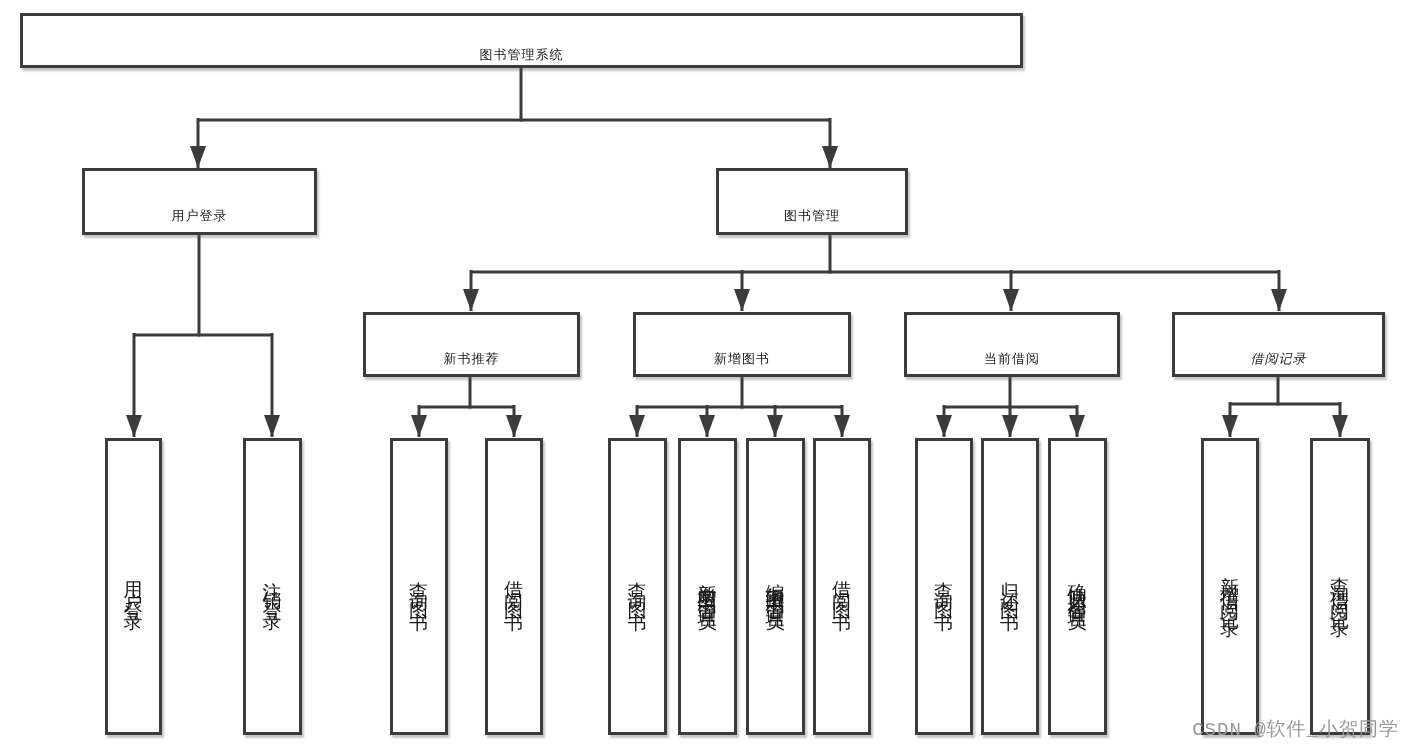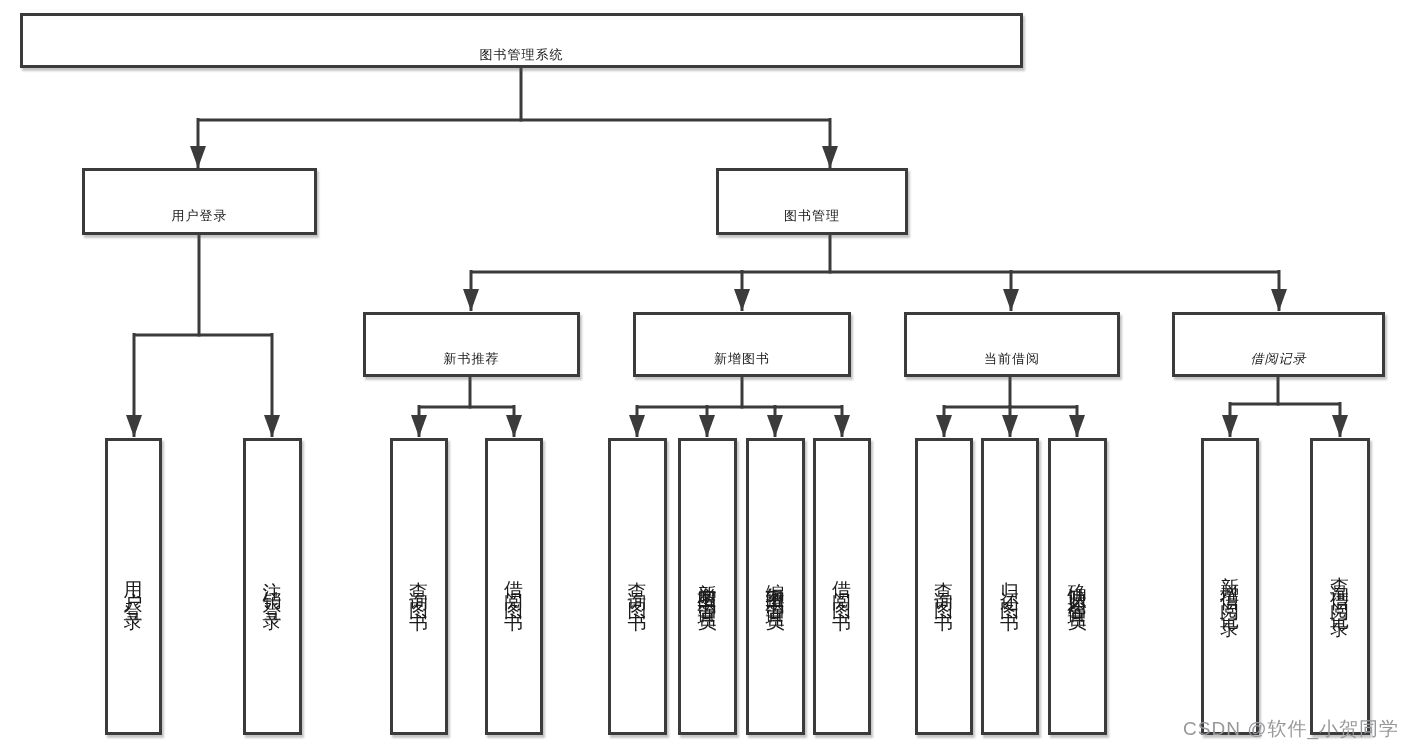--- a/index.html
+++ b/index.html
@@ -51,7 +51,7 @@
 
   .watermark{
     position:absolute;right:6px;top:716px;z-index:2;
-    font-size:19px;color:#97989b;letter-spacing:1px;white-space:nowrap;
+    font-size:19px;color:#97989b;letter-spacing:1px;white-space:nowrap;font-family:Liberation Mono, monospace;
   }
 </style>
 </head>

